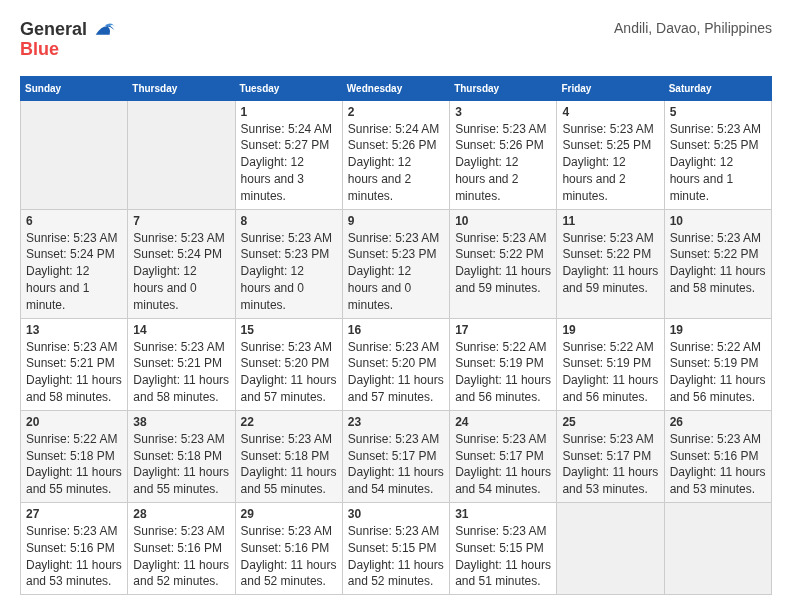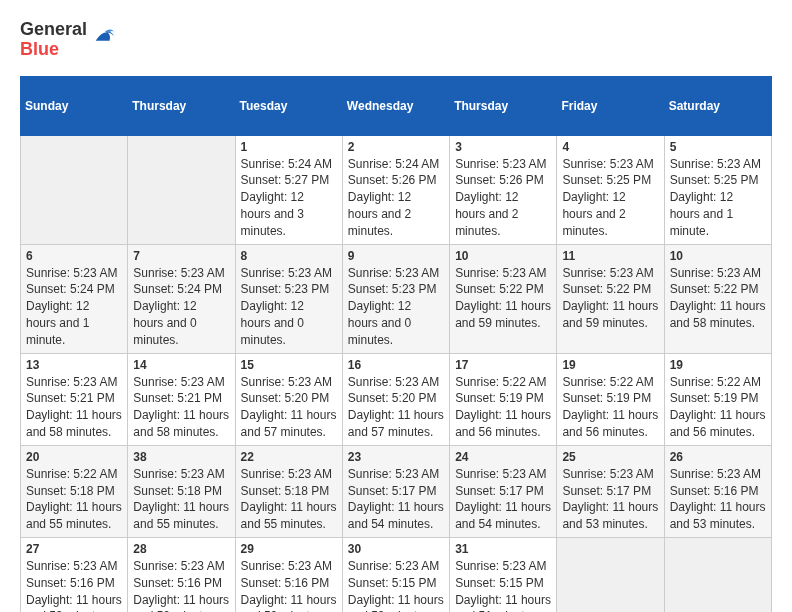--- a/index.html
+++ b/index.html
@@ -21,7 +21,7 @@
     }
     .logo {
       display: flex;
-      align-items: center;
+      align-items: flex-start;
       gap: 0;
     }
     .logo-text {

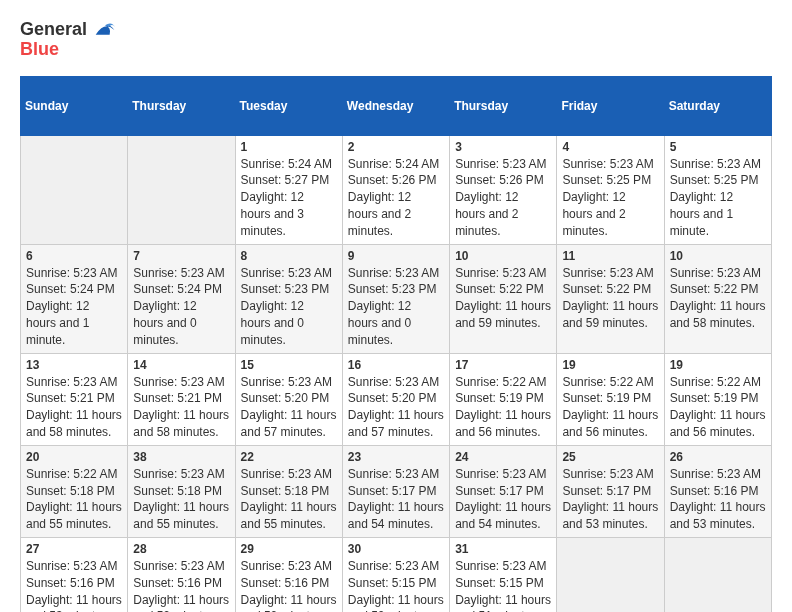--- a/index.html
+++ b/index.html
@@ -123,6 +123,7 @@
       </svg>
     </div>
     <div class="title-section">
+      <div class="location">Andili, Davao, Philippines</div>
     </div>
   </div>
 

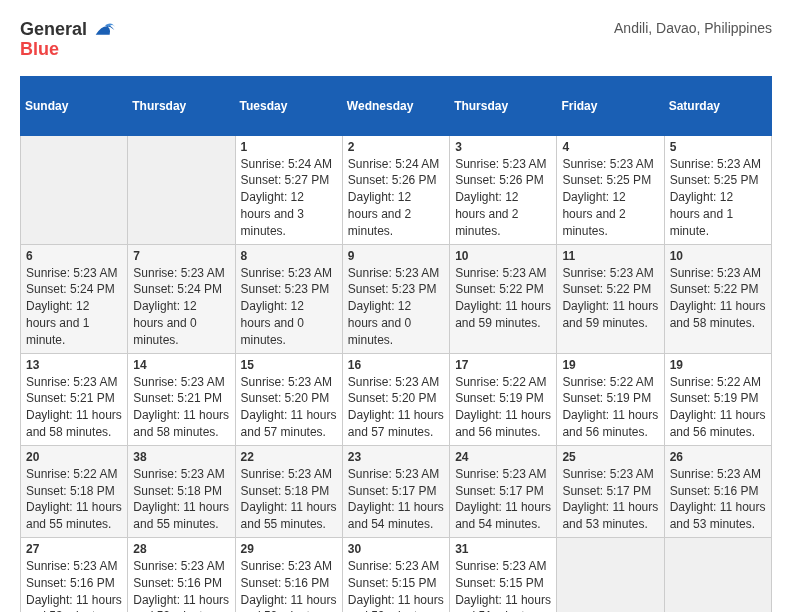--- a/index.html
+++ b/index.html
@@ -66,9 +66,9 @@
     .calendar th {
       background-color: #1a5fb4;
       color: white;
-      padding: 22px 4px;
+      padding: 6px 4px;
       text-align: left;
-      font-size: 12px;
+      font-size: 10px;
       font-weight: bold;
       border: 1px solid #1a5fb4;
     }

